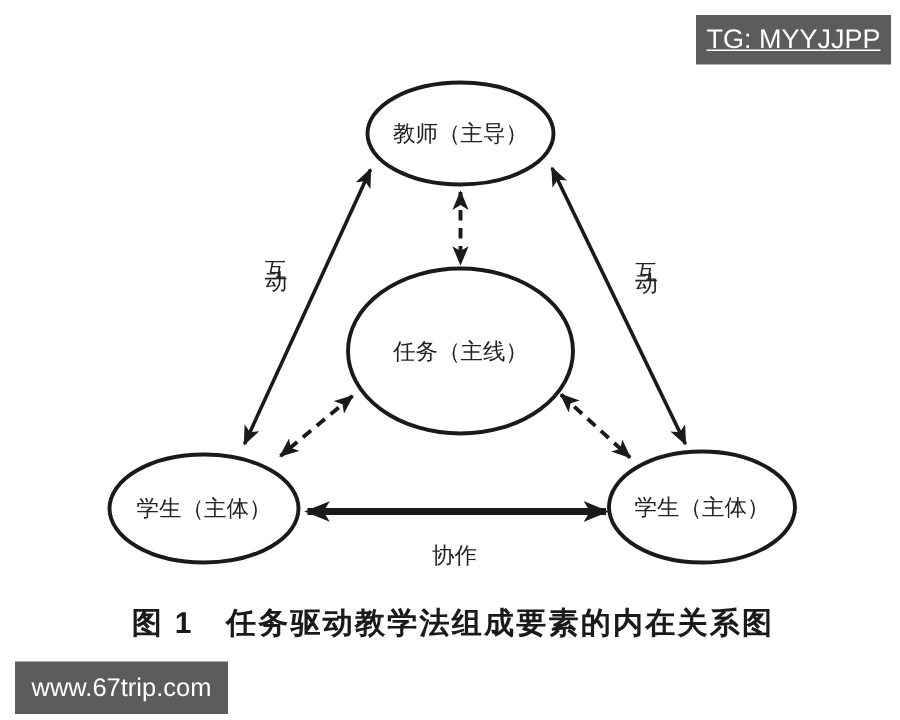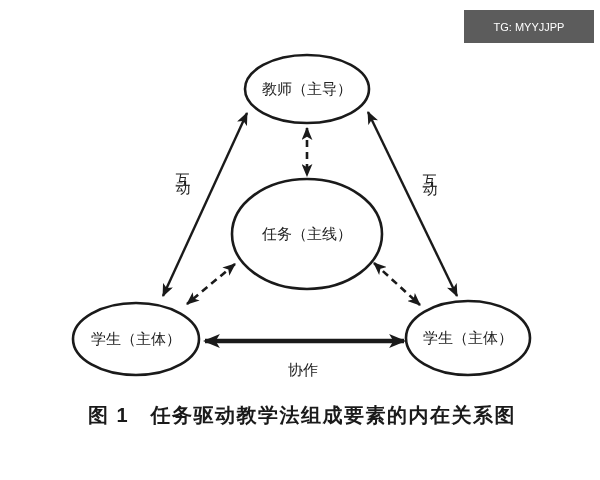--- a/index.html
+++ b/index.html
@@ -48,7 +48,7 @@
     display: flex; align-items: center; justify-content: center;
     white-space: nowrap;
   }
-  .badge.tg   { left: 464px; top: 10px;  width: 130px; height: 33px; font-size: 11px; }
+  .badge.tg   { left: 464px; top: 10px;  width: 130px; height: 33px; font-size: 18px; text-decoration: underline; }
   .badge.site { left: 10px;  top: 441px; width: 142px; height: 35px; font-size: 17px; }
 </style>
 </head>

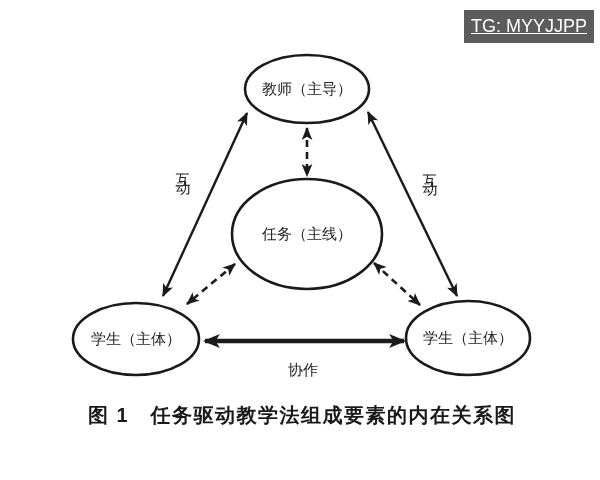--- a/index.html
+++ b/index.html
@@ -102,6 +102,7 @@
   <div class="vlabel right">互动</div>
 
   <div class="badge tg">TG: MYYJJPP</div>
+  <div class="badge site">www.67trip.com</div>
 
 </div>
 

